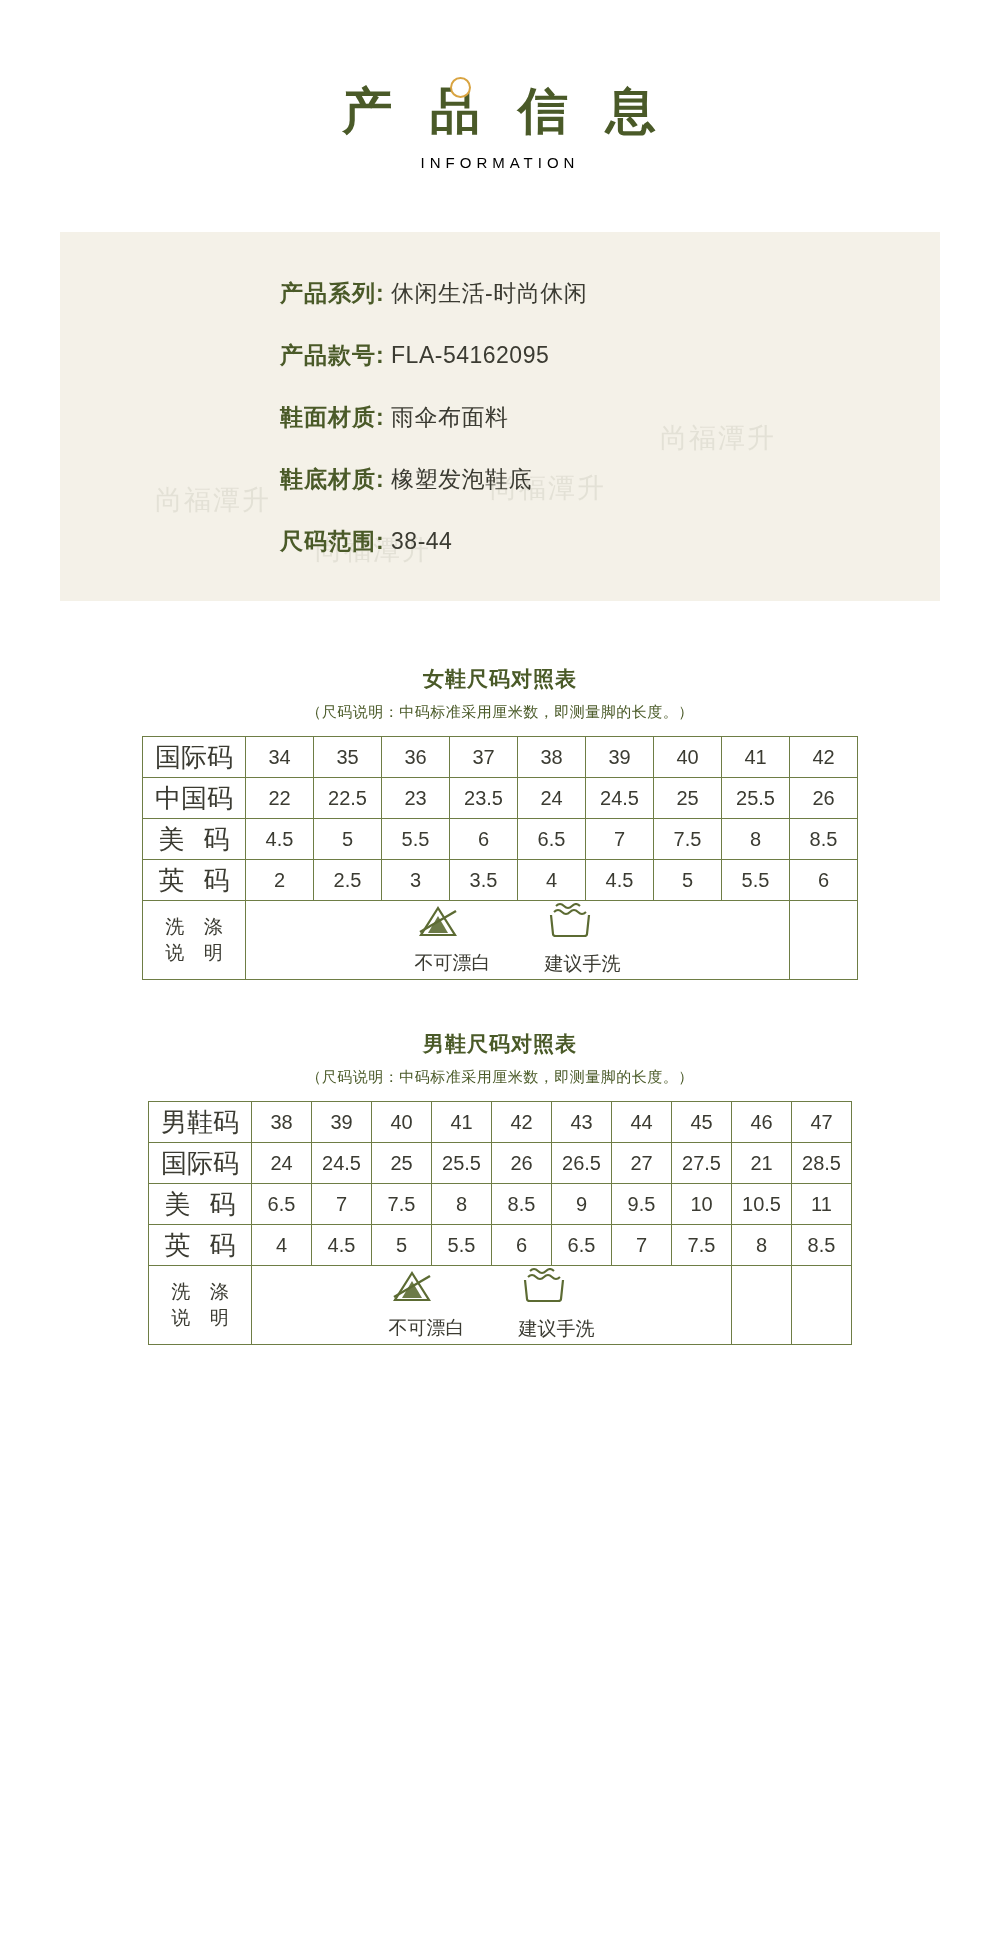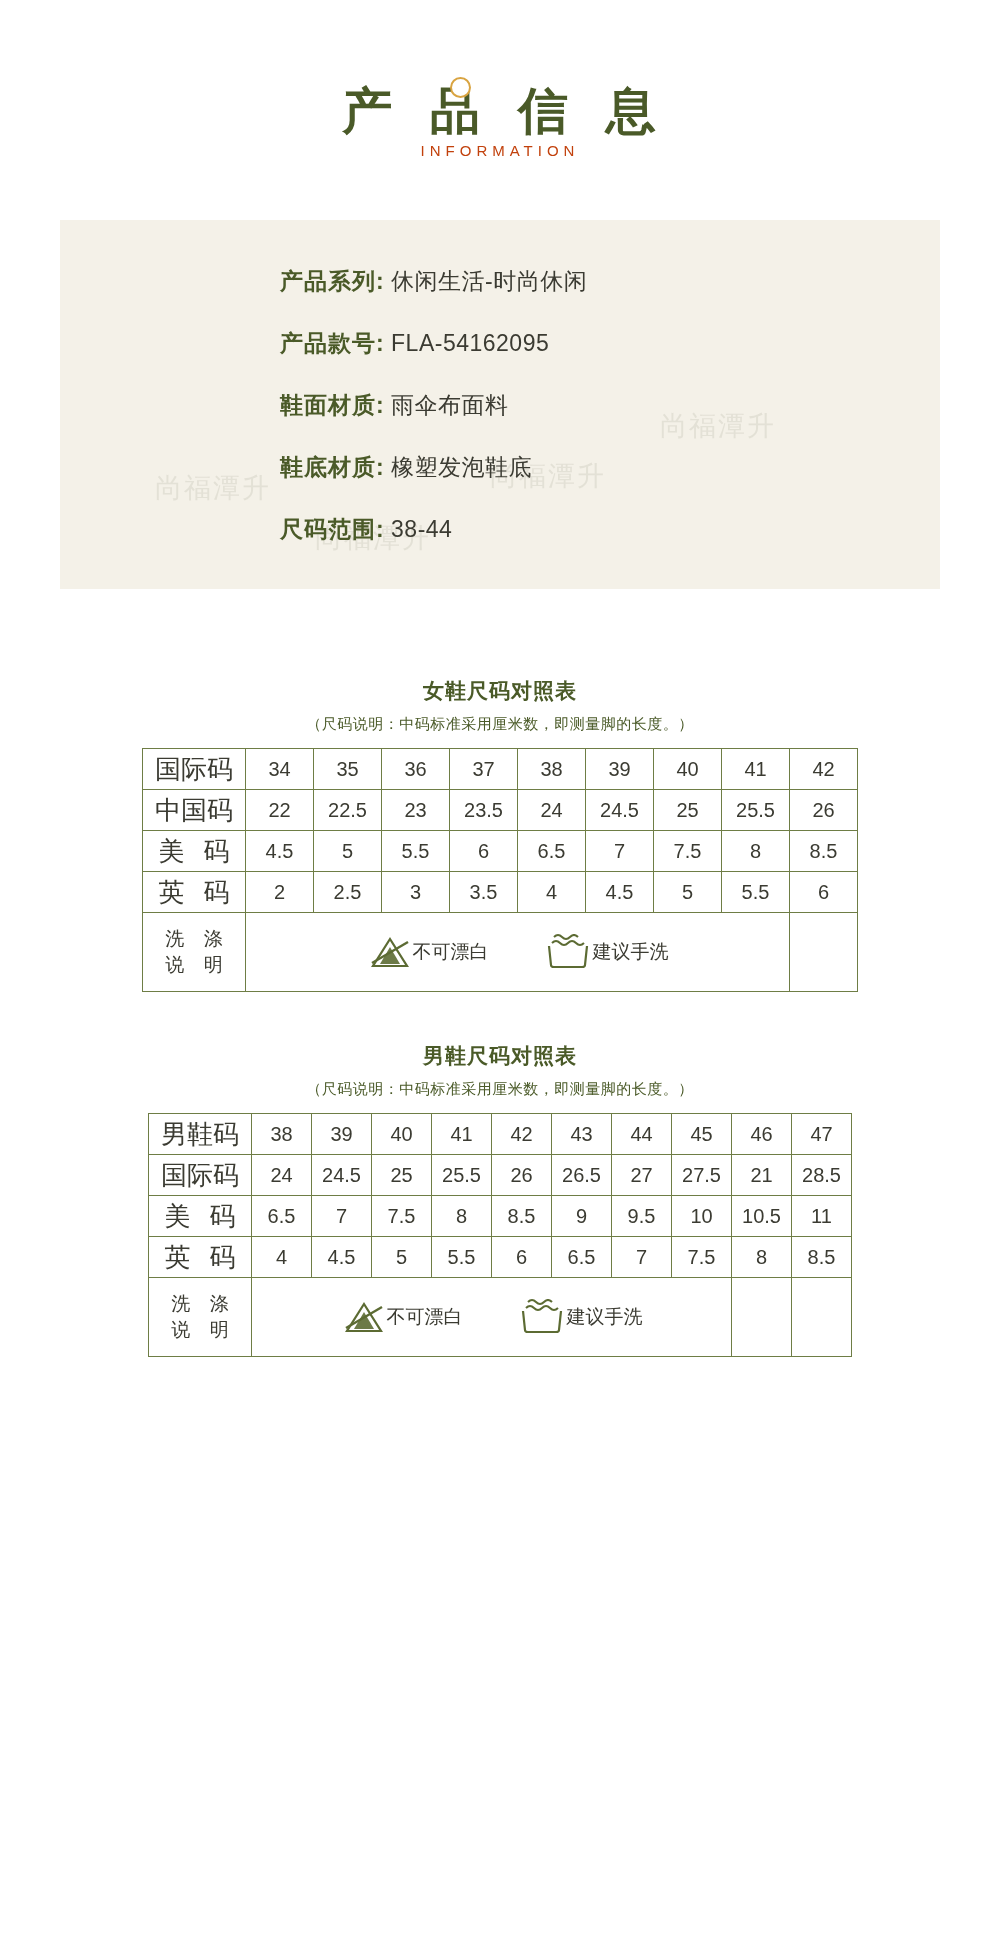--- a/index.html
+++ b/index.html
@@ -45,10 +45,10 @@
     background: #fff;
   }
   .sub-title {
-    margin-top: 6px;
+    margin-top: 18px;
     font-size: 15px;
     letter-spacing: 5px;
-    color: #c2410c;
+    color: #000000;
   }
 
   

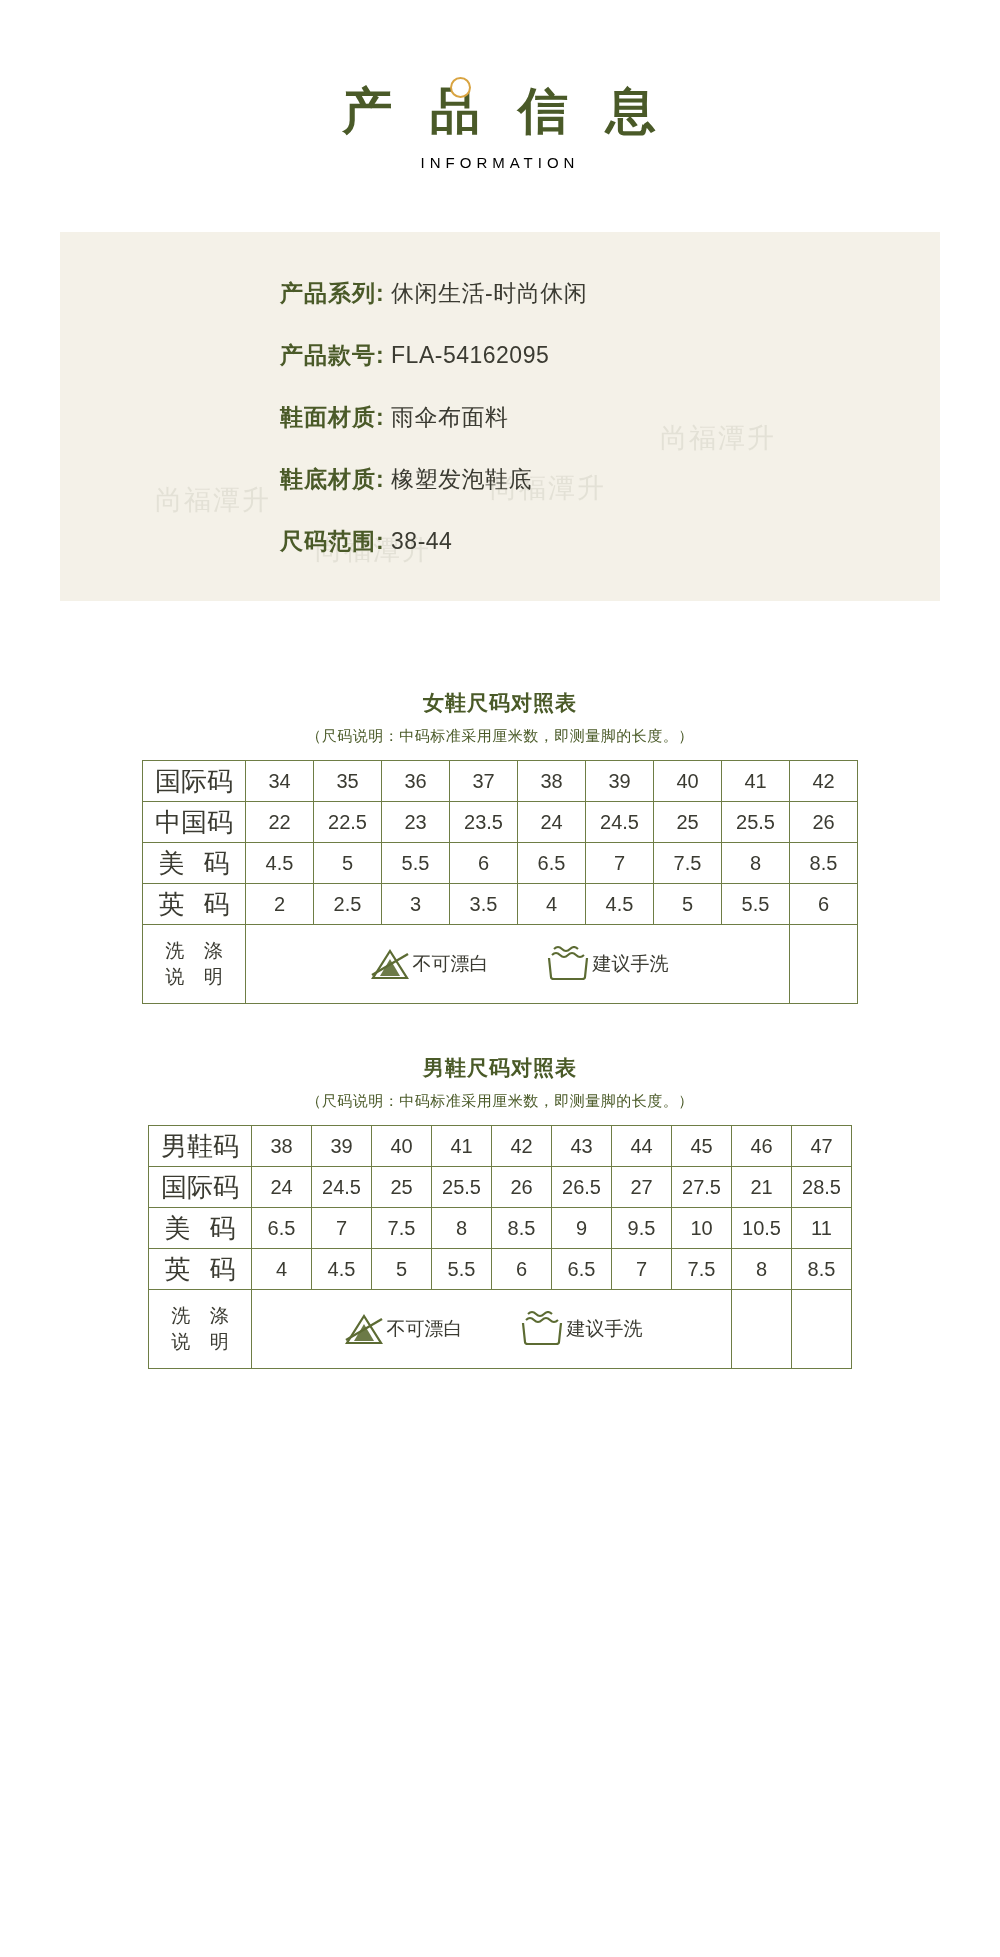--- a/index.html
+++ b/index.html
@@ -99,7 +99,7 @@
   .wm4 { top: 188px; left: 600px; }
 
   
-  .table-block { margin-top: 88px; }
+  .table-block { margin-top: 64px; }
   .table-block.second { margin-top: 50px; }
   .tbl-title {
     text-align: center;

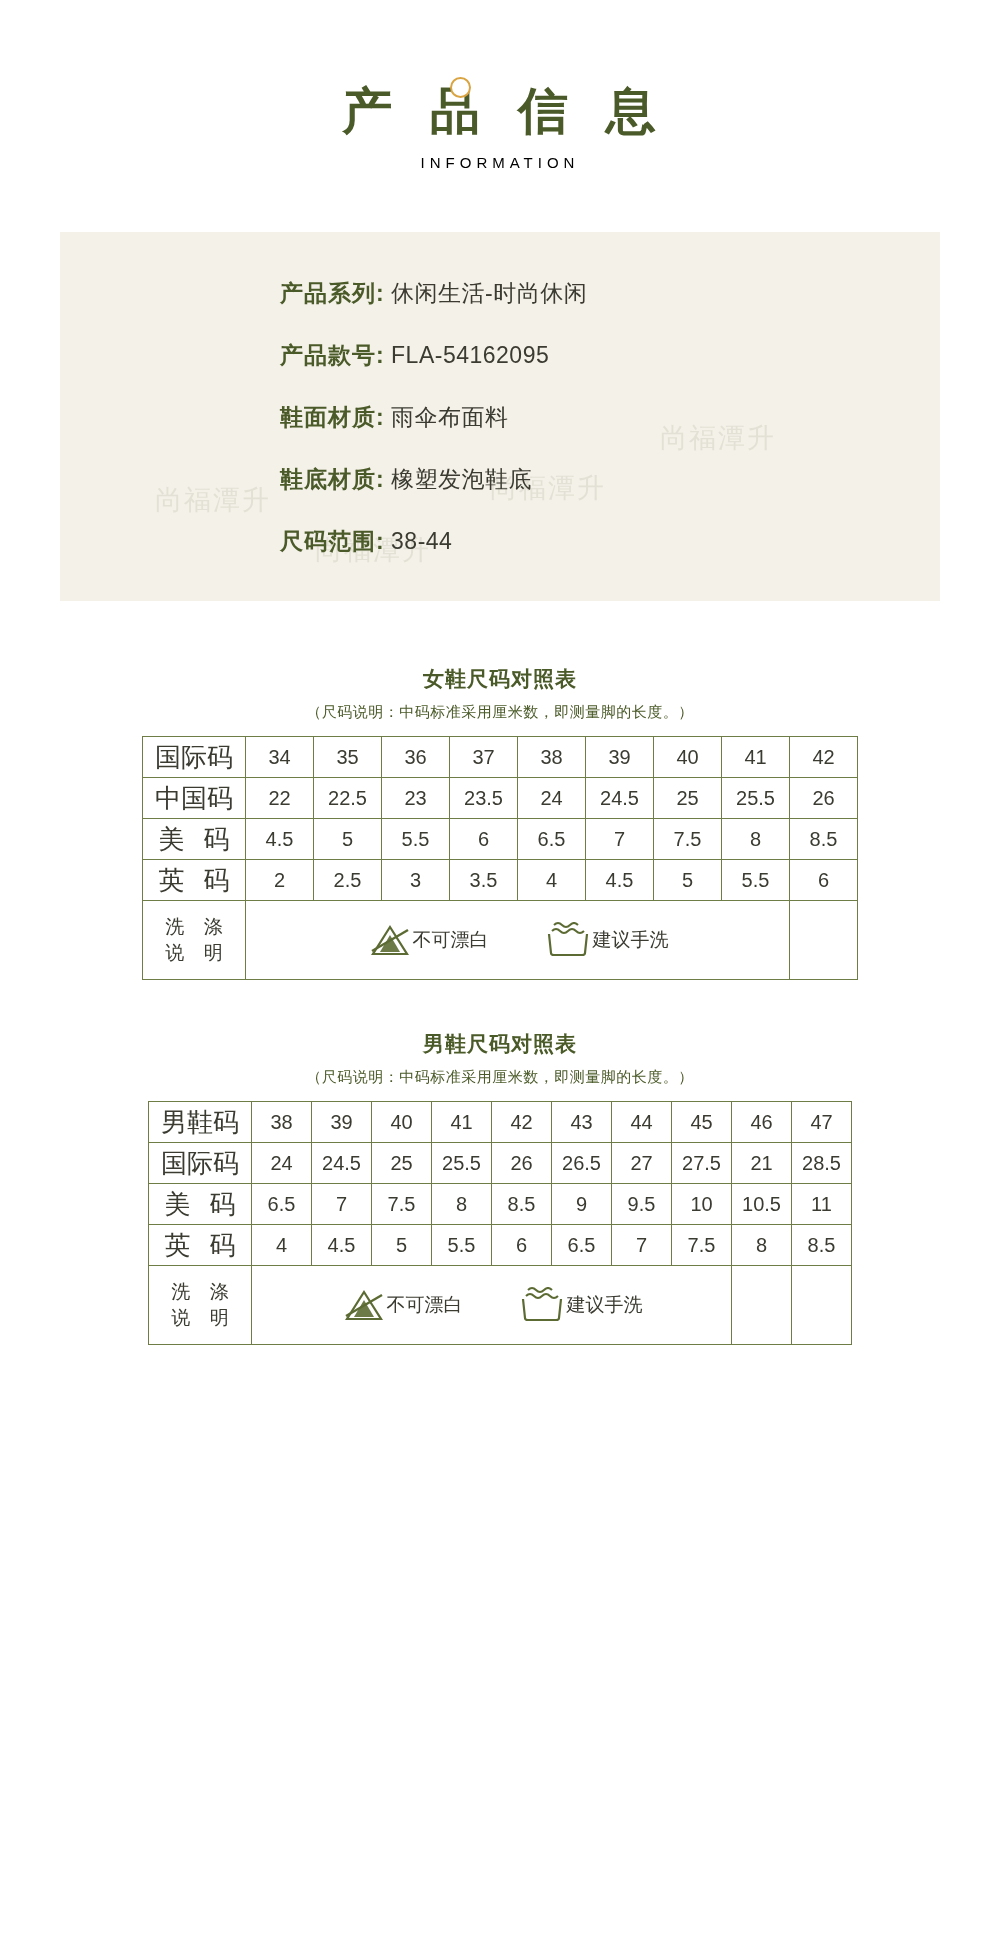--- a/index.html
+++ b/index.html
@@ -152,7 +152,9 @@
   }
   .wash-item {
     display: flex;
-    align-items: center;
+    align-items: flex-start;
+    gap: 12px;
+    flex-direction: column;
   }
   .wash-item span {
     font-size: 19px;

